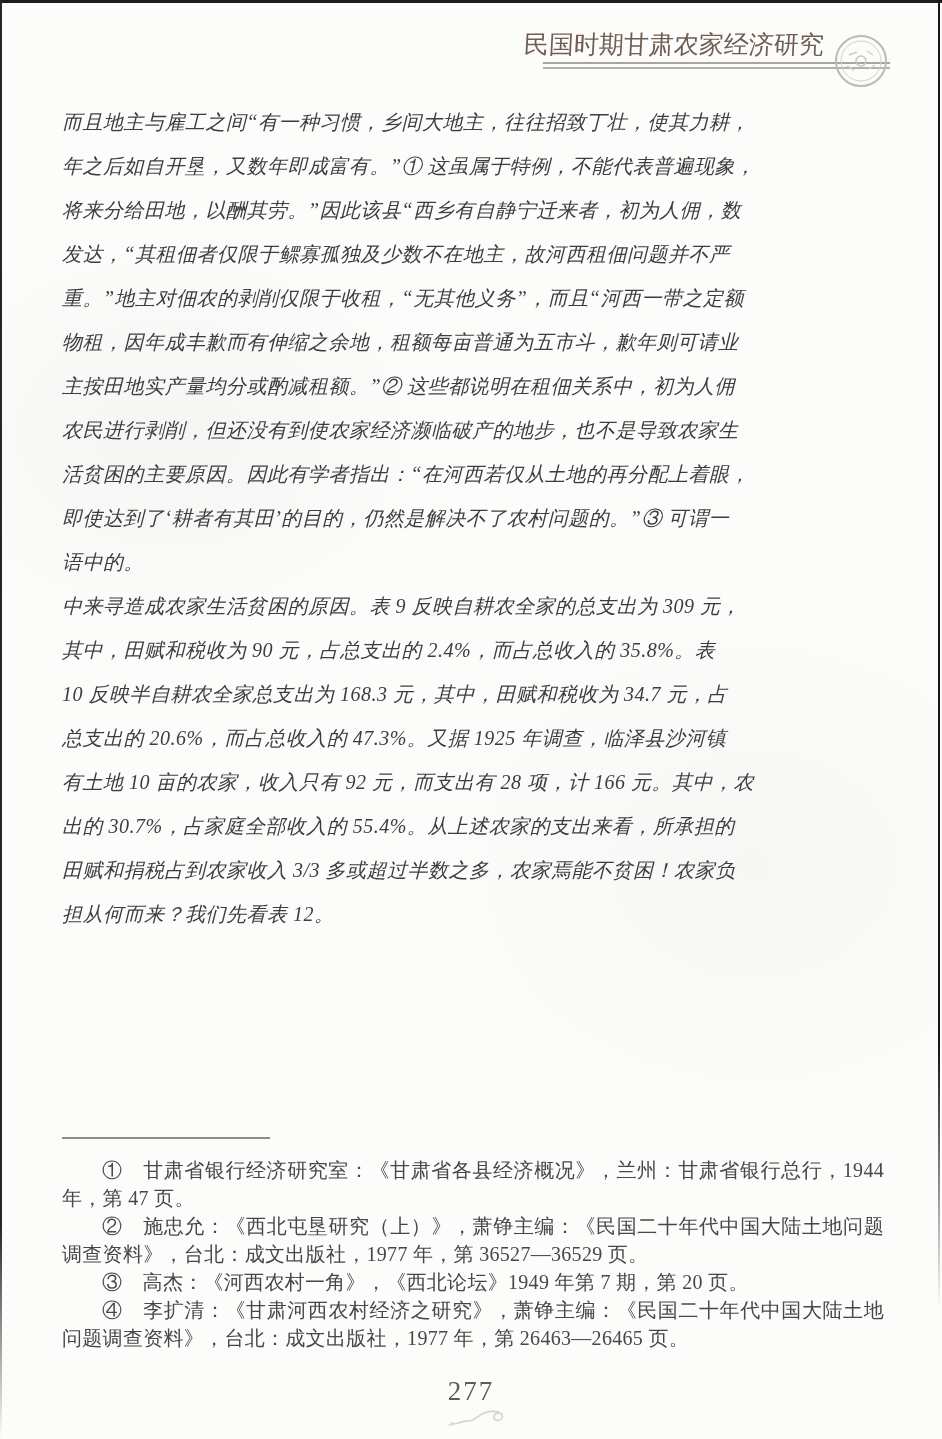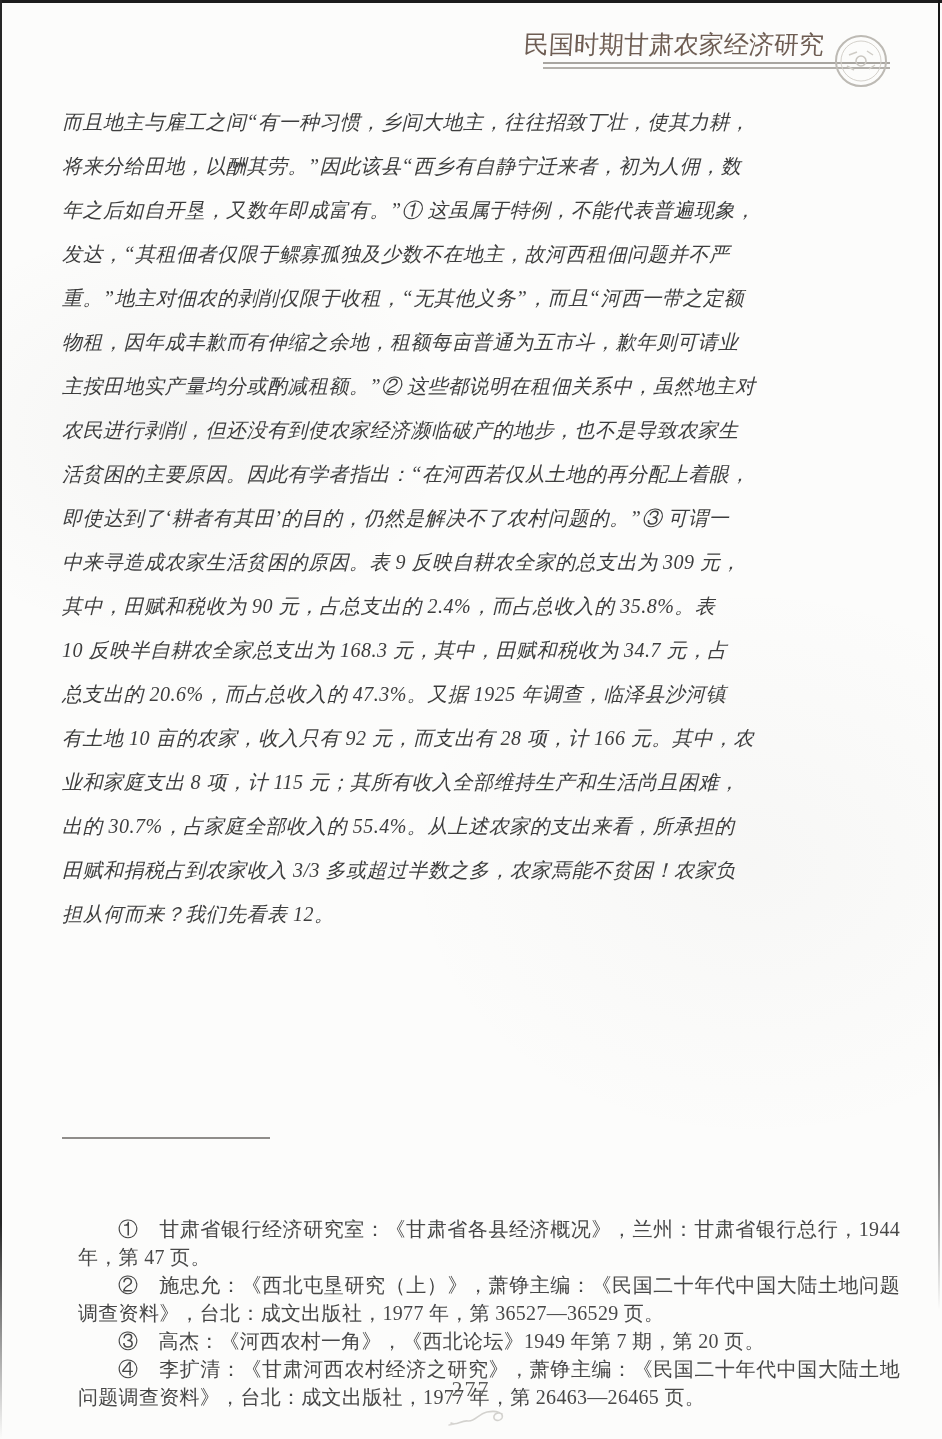--- a/index.html
+++ b/index.html
@@ -142,8 +142,8 @@
 
   <div class="body" id="body-lines">
       <div class="line">而且地主与雇工之间“有一种习惯，乡间大地主，往往招致丁壮，使其力耕，</div>
+      <div class="line">年之后如自开垦，又数年即成富有。”① 这虽属于特例，不能代表普遍现象，</div>
       <div class="line">将来分给田地，以酬其劳。”因此该县“西乡有自静宁迁来者，初为人佣，数</div>
-      <div class="line">年之后如自开垦，又数年即成富有。”① 这虽属于特例，不能代表普遍现象，</div>
       <div class="line">发达，“其租佃者仅限于鳏寡孤独及少数不在地主，故河西租佃问题并不严</div>
       <div class="line">重。”地主对佃农的剥削仅限于收租，“无其他义务”，而且“河西一带之定额</div>
       <div class="line">物租，因年成丰歉而有伸缩之余地，租额每亩普通为五市斗，歉年则可请业</div>

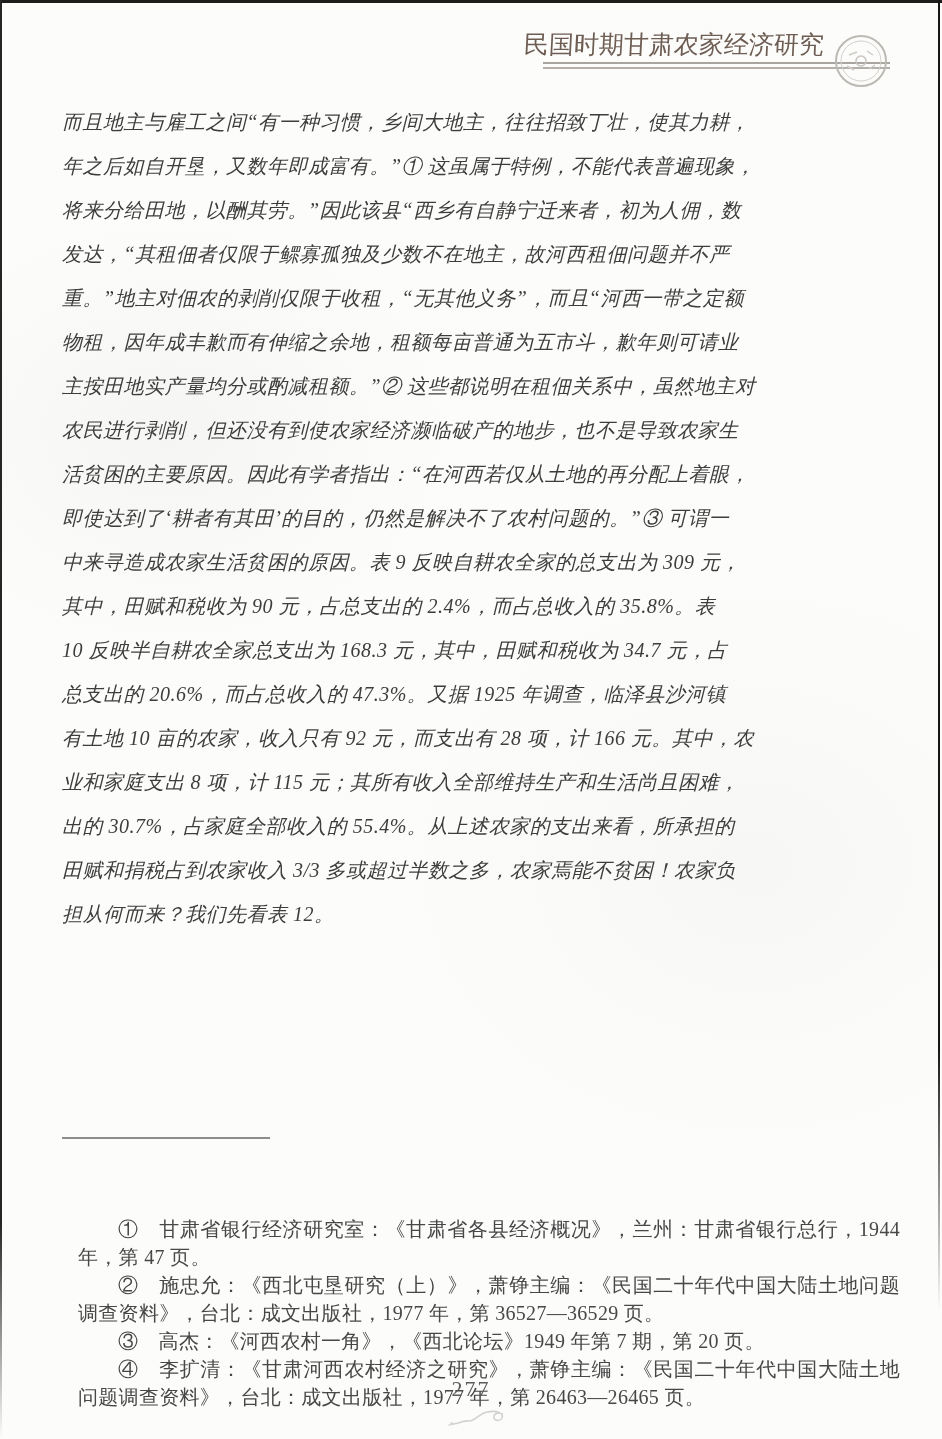--- a/index.html
+++ b/index.html
@@ -147,7 +147,7 @@
       <div class="line">发达，“其租佃者仅限于鳏寡孤独及少数不在地主，故河西租佃问题并不严</div>
       <div class="line">重。”地主对佃农的剥削仅限于收租，“无其他义务”，而且“河西一带之定额</div>
       <div class="line">物租，因年成丰歉而有伸缩之余地，租额每亩普通为五市斗，歉年则可请业</div>
-      <div class="line">主按田地实产量均分或酌减租额。”② 这些都说明在租佃关系中，虽然地主对</div>
+      <div class="line">主按田地实产量均分或酌减租额。”② 这些都说明在租佃关系中，初为人佣</div>
       <div class="line">农民进行剥削，但还没有到使农家经济濒临破产的地步，也不是导致农家生</div>
       <div class="line">活贫困的主要原因。因此有学者指出：“在河西若仅从土地的再分配上着眼，</div>
       <div class="line">即使达到了‘耕者有其田’的目的，仍然是解决不了农村问题的。”③ 可谓一</div>

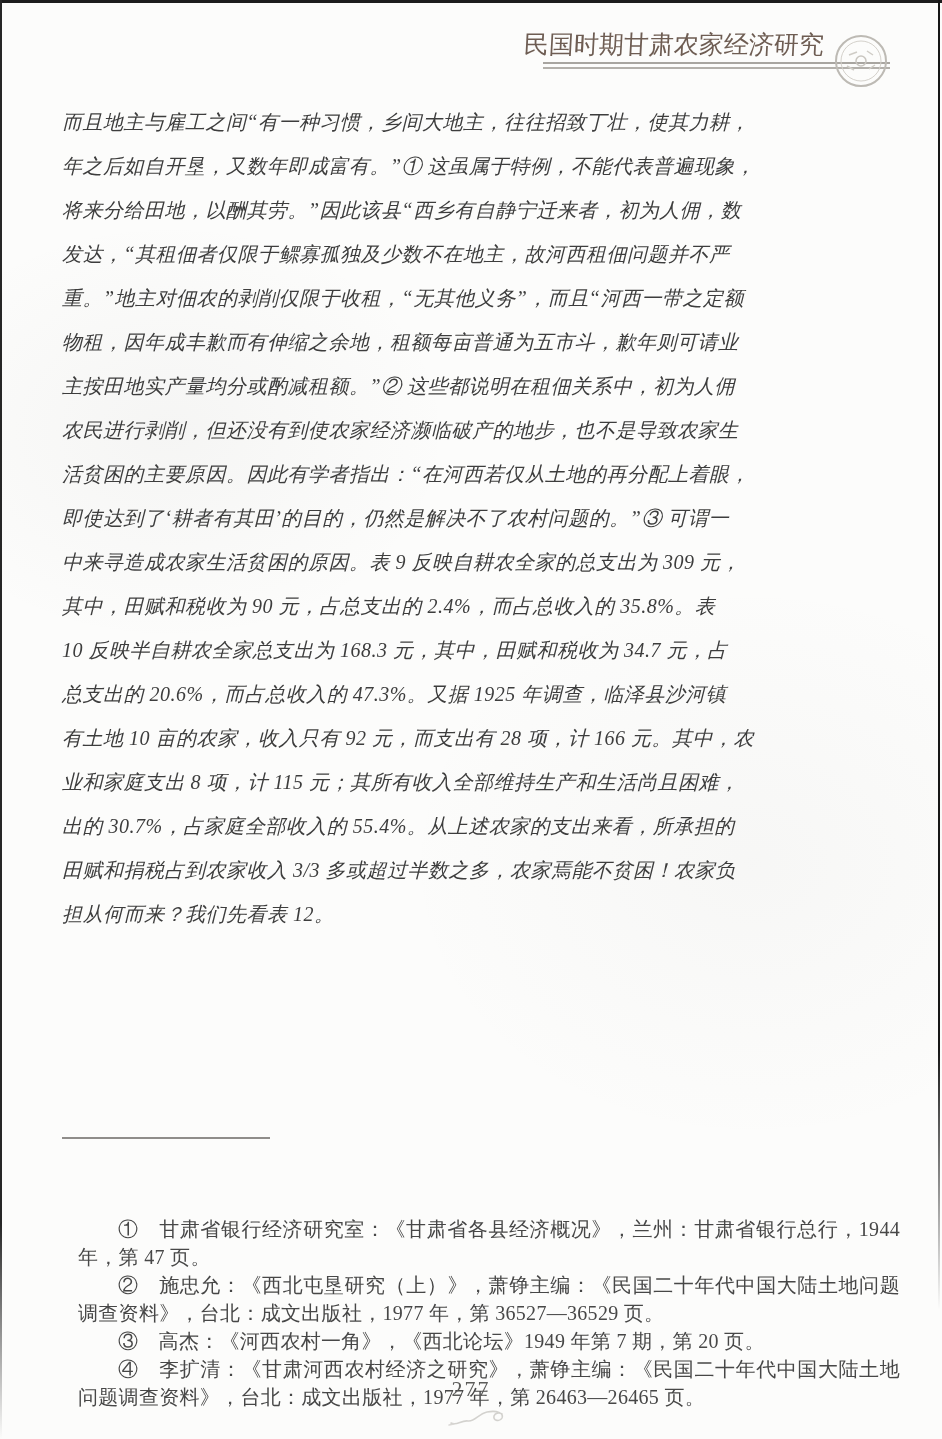--- a/index.html
+++ b/index.html
@@ -151,6 +151,7 @@
       <div class="line">农民进行剥削，但还没有到使农家经济濒临破产的地步，也不是导致农家生</div>
       <div class="line">活贫困的主要原因。因此有学者指出：“在河西若仅从土地的再分配上着眼，</div>
       <div class="line">即使达到了‘耕者有其田’的目的，仍然是解决不了农村问题的。”③ 可谓一</div>
+      <div class="line">语中的。</div>
       <div class="line">中来寻造成农家生活贫困的原因。表 9 反映自耕农全家的总支出为 309 元，</div>
       <div class="line">其中，田赋和税收为 90 元，占总支出的 2.4%，而占总收入的 35.8%。表</div>
       <div class="line">10 反映半自耕农全家总支出为 168.3 元，其中，田赋和税收为 34.7 元，占</div>

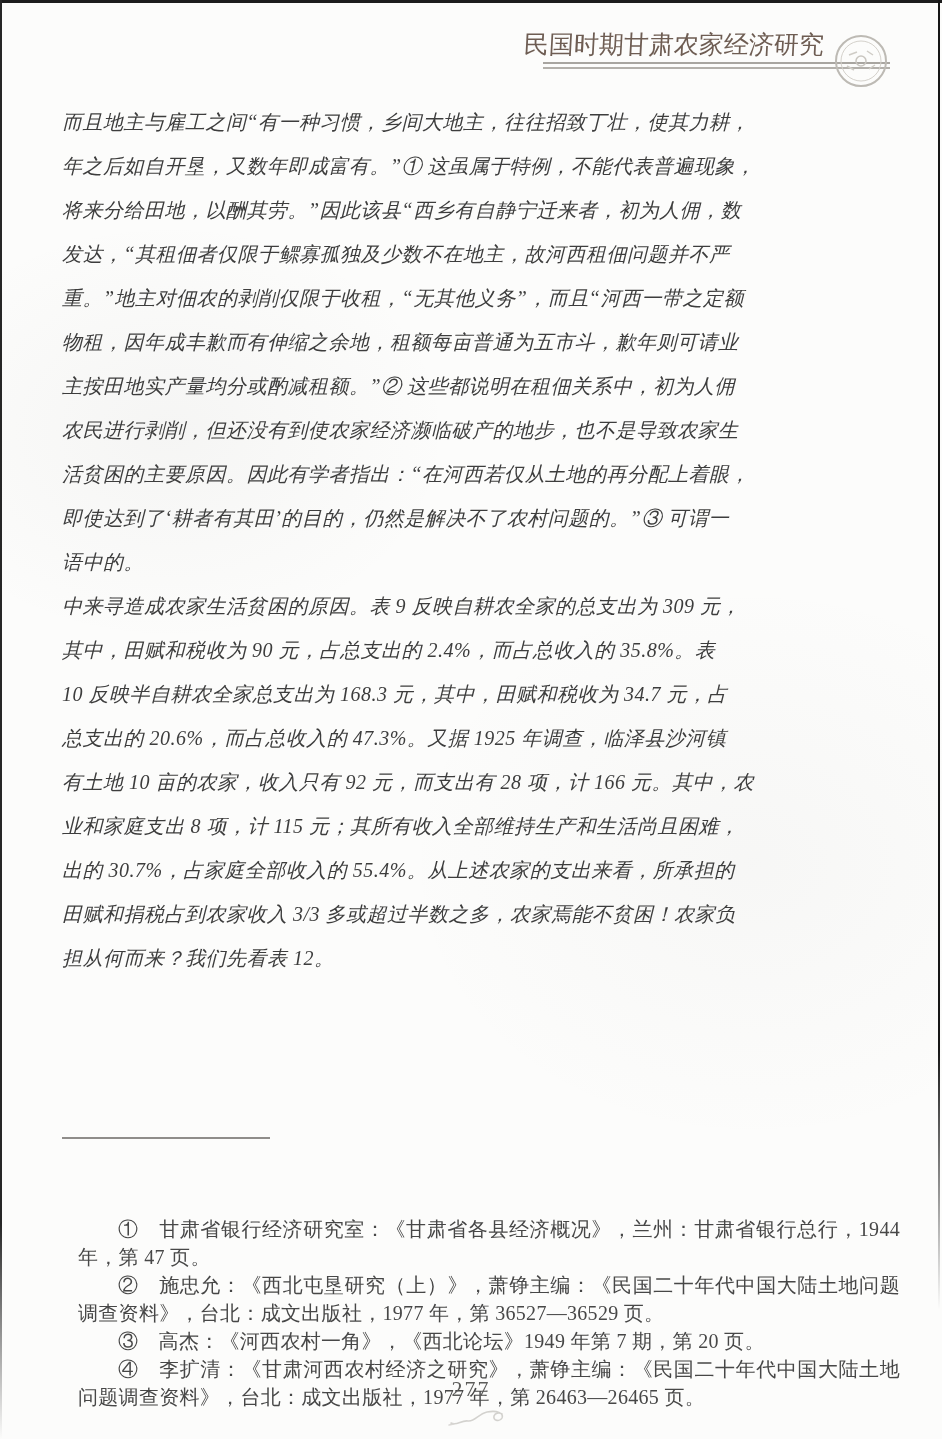--- a/index.html
+++ b/index.html
@@ -157,7 +157,6 @@
       <div class="line">10 反映半自耕农全家总支出为 168.3 元，其中，田赋和税收为 34.7 元，占</div>
       <div class="line">总支出的 20.6%，而占总收入的 47.3%。又据 1925 年调查，临泽县沙河镇</div>
       <div class="line">有土地 10 亩的农家，收入只有 92 元，而支出有 28 项，计 166 元。其中，农</div>
-      <div class="line">业和家庭支出 8 项，计 115 元；其所有收入全部维持生产和生活尚且困难，</div>
       <div class="line">出的 30.7%，占家庭全部收入的 55.4%。从上述农家的支出来看，所承担的</div>
       <div class="line">田赋和捐税占到农家收入 3/3 多或超过半数之多，农家焉能不贫困！农家负</div>
       <div class="line">担从何而来？我们先看表 12。</div>

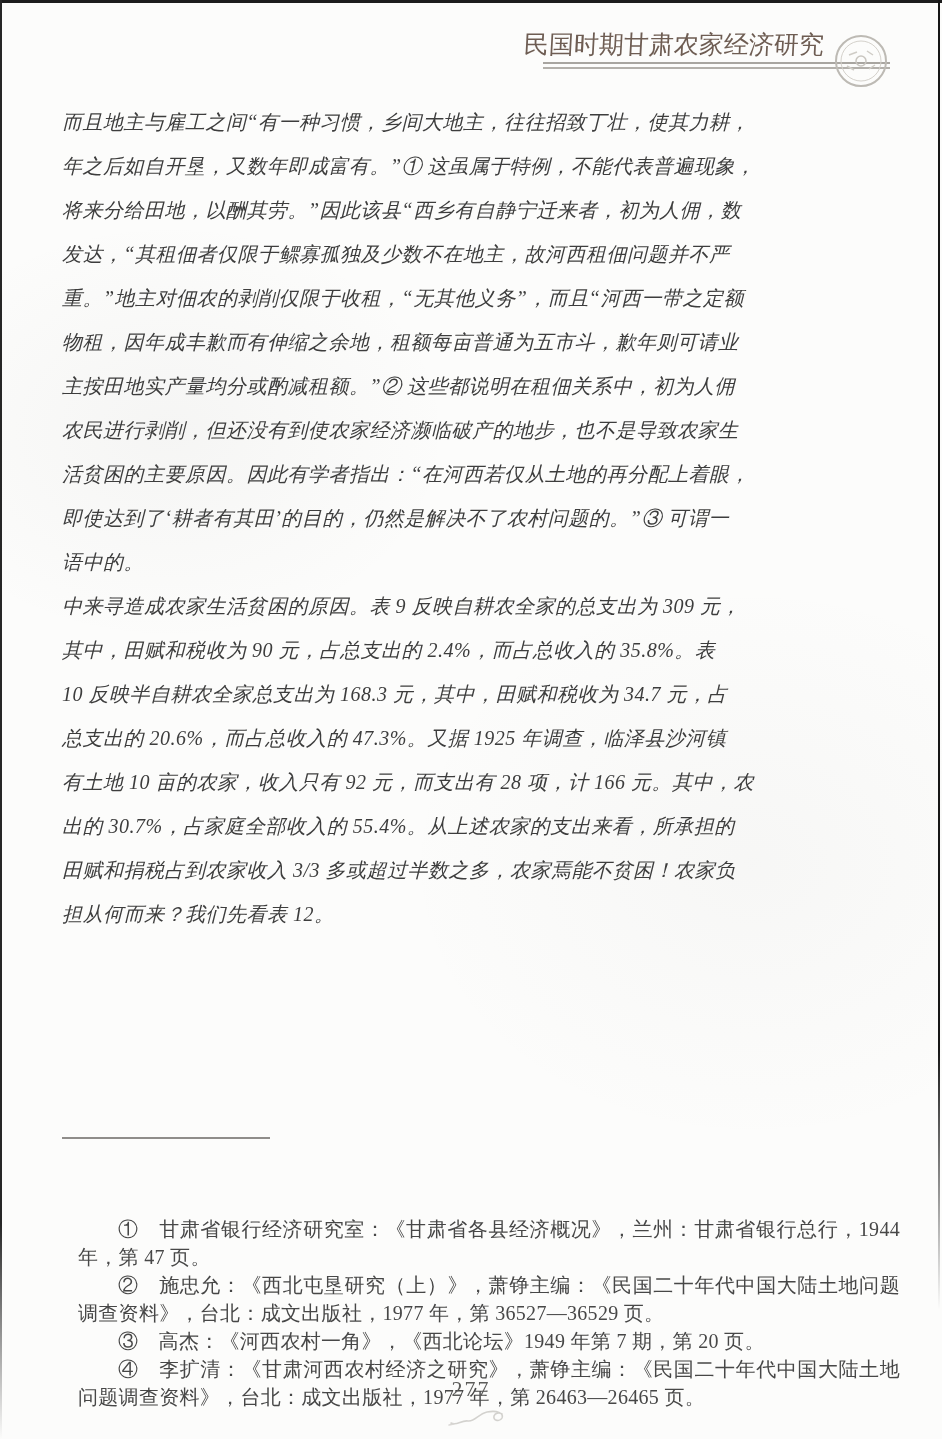--- a/index.html
+++ b/index.html
@@ -84,11 +84,10 @@
   }
   .footnotes {
     position: absolute;
-    top: 1215px;
+    top: 1156px;
     left: 62px;
     width: 822px;
     color: #474747;
-    margin-left: 16px;
   }
   .footnotes .footnote {
     margin: 0;

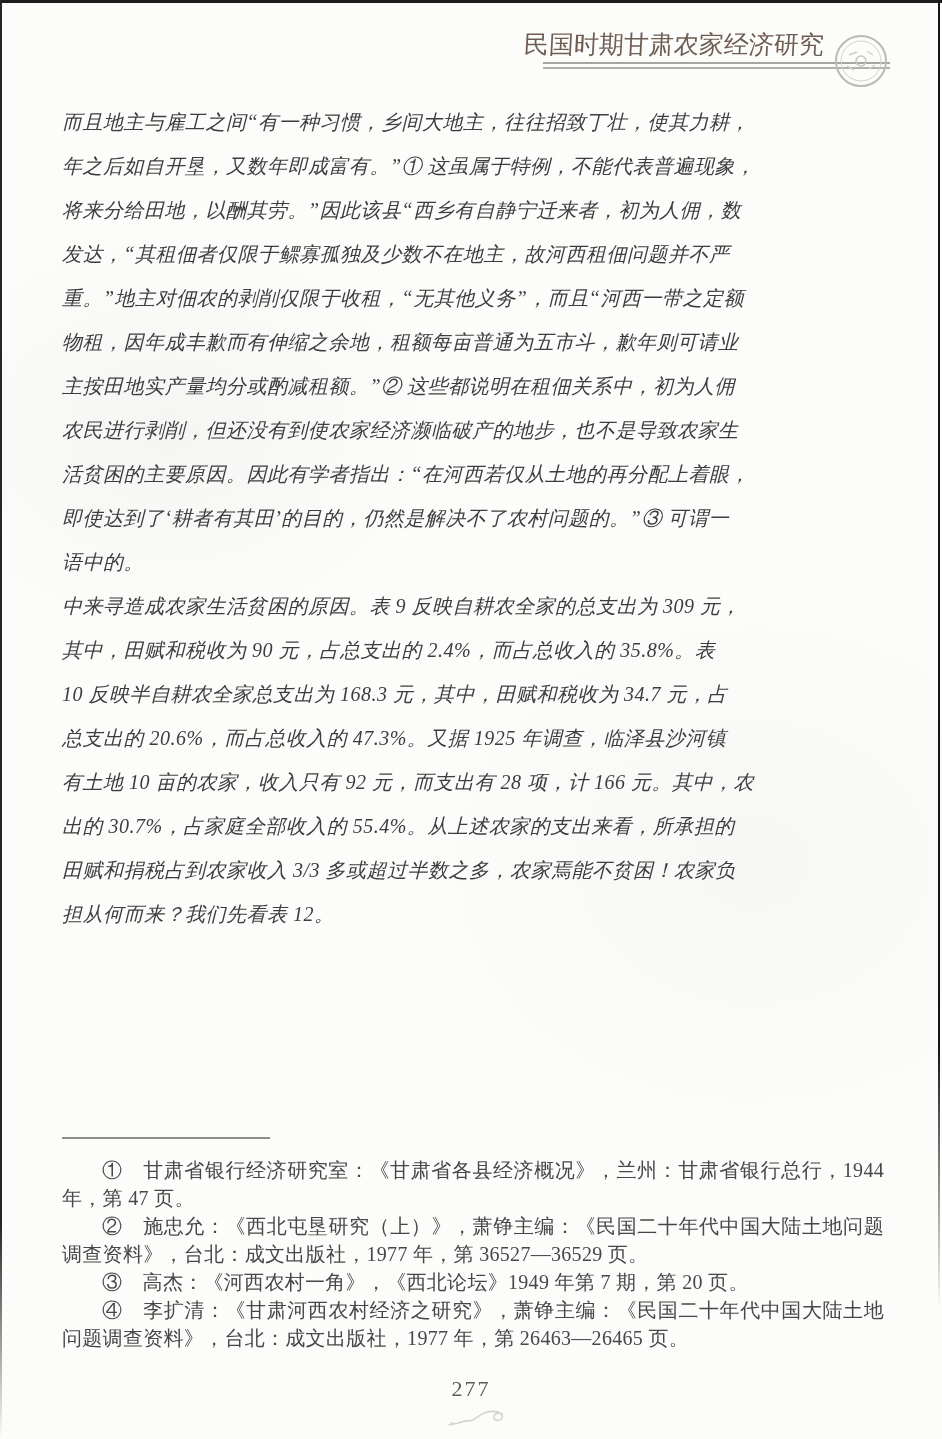--- a/index.html
+++ b/index.html
@@ -104,7 +104,7 @@
     left: 0;
     width: 942px;
     text-align: center;
-    font-size: 22px;
+    font-size: 27px;
     letter-spacing: 2px;
     color: #5c5c5a;
   }

